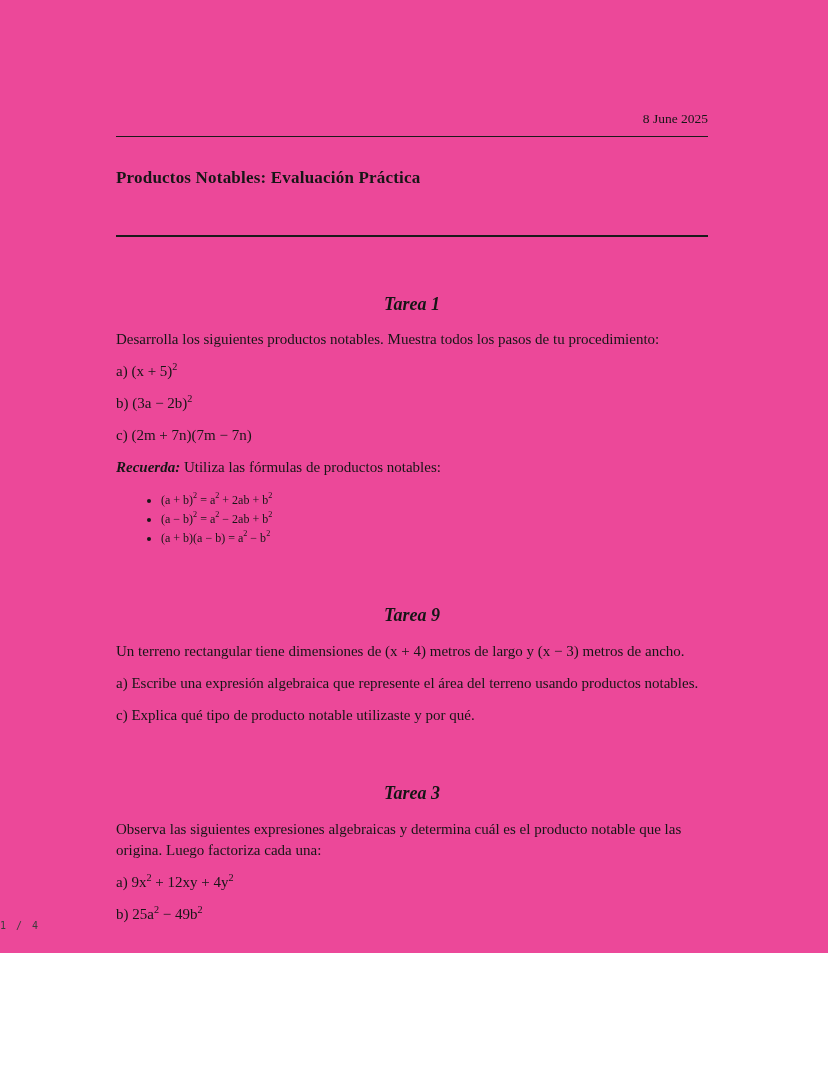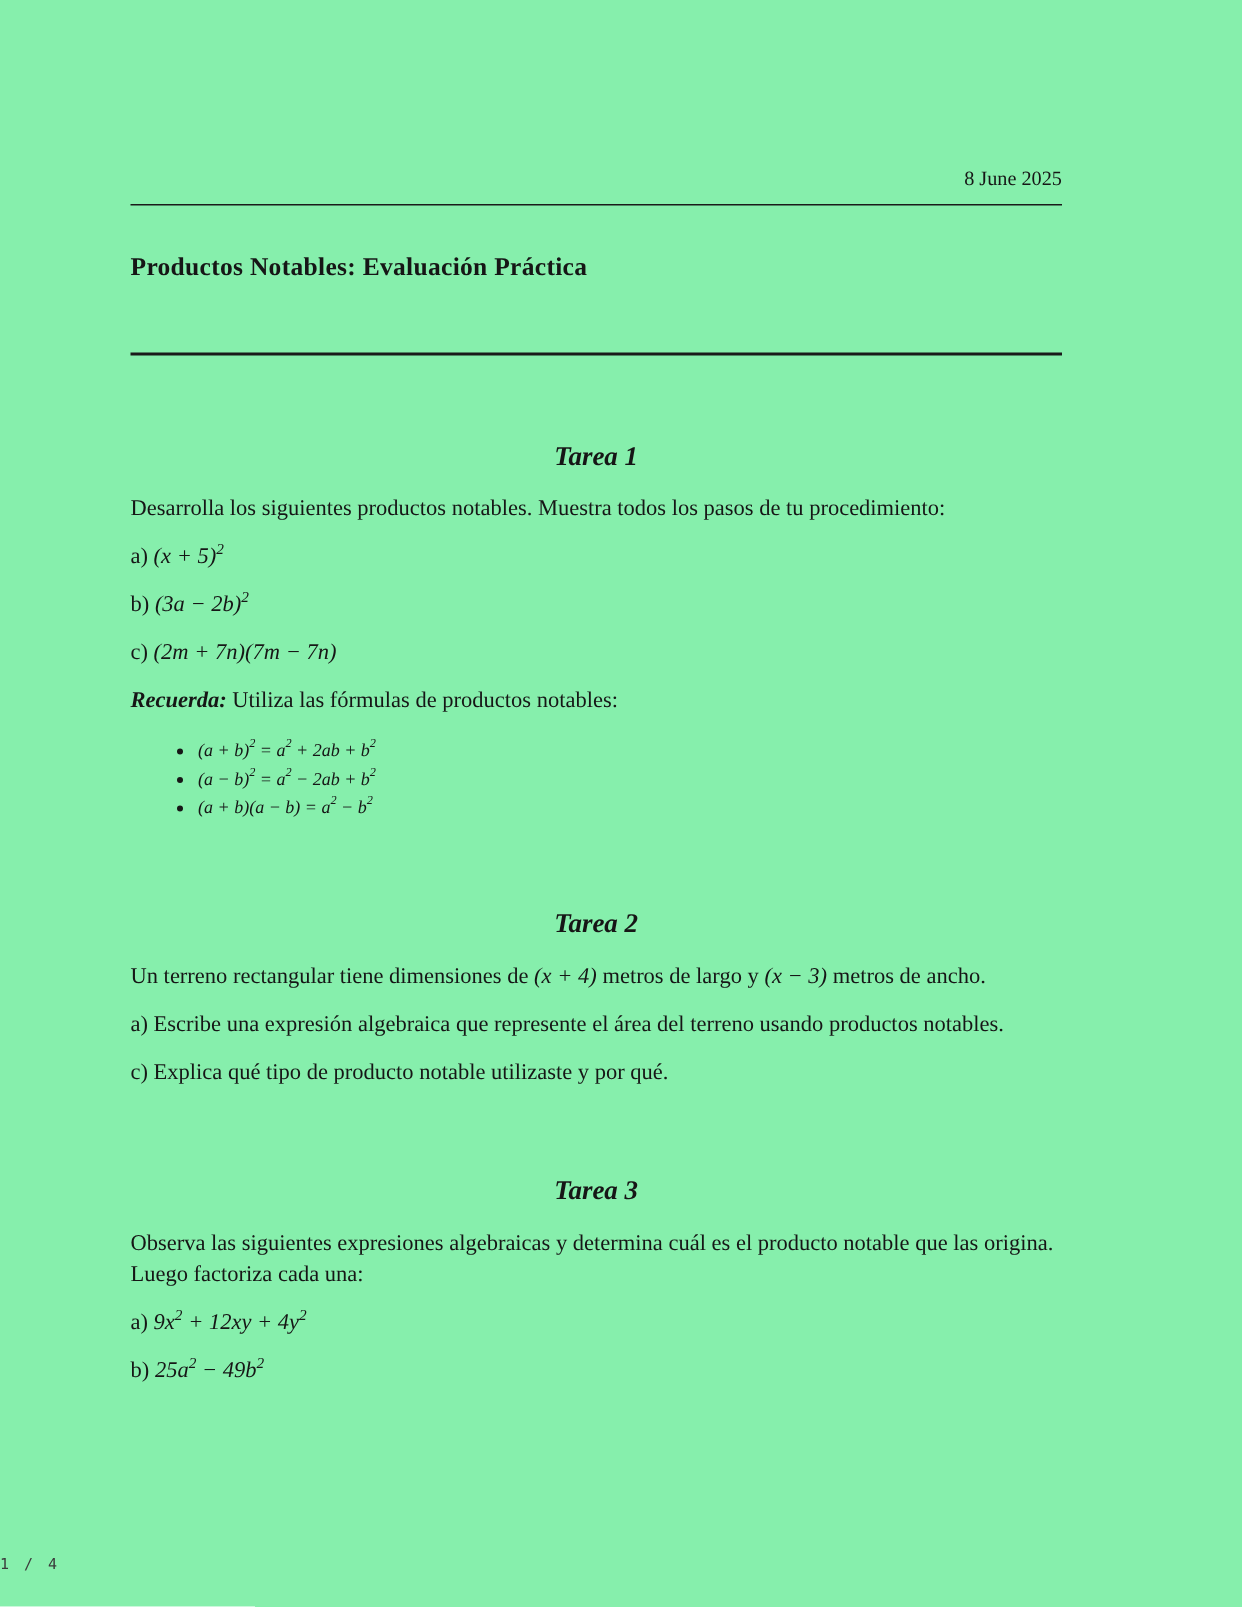--- a/index.html
+++ b/index.html
@@ -10,12 +10,12 @@
   .page {
     position: relative;
     width: 828px;
-    height: 1071px;
+    height: 953px;
     margin: 0 auto;
-    background: #86efac;
+    background: #ec4899;
     color: #161616;
     font-family: "Liberation Serif", "DejaVu Serif", serif;
-    padding: 112px 120px 0 87px;
+    padding: 112px 120px 0 116px;
     box-sizing: border-box;
     overflow: hidden;
   }

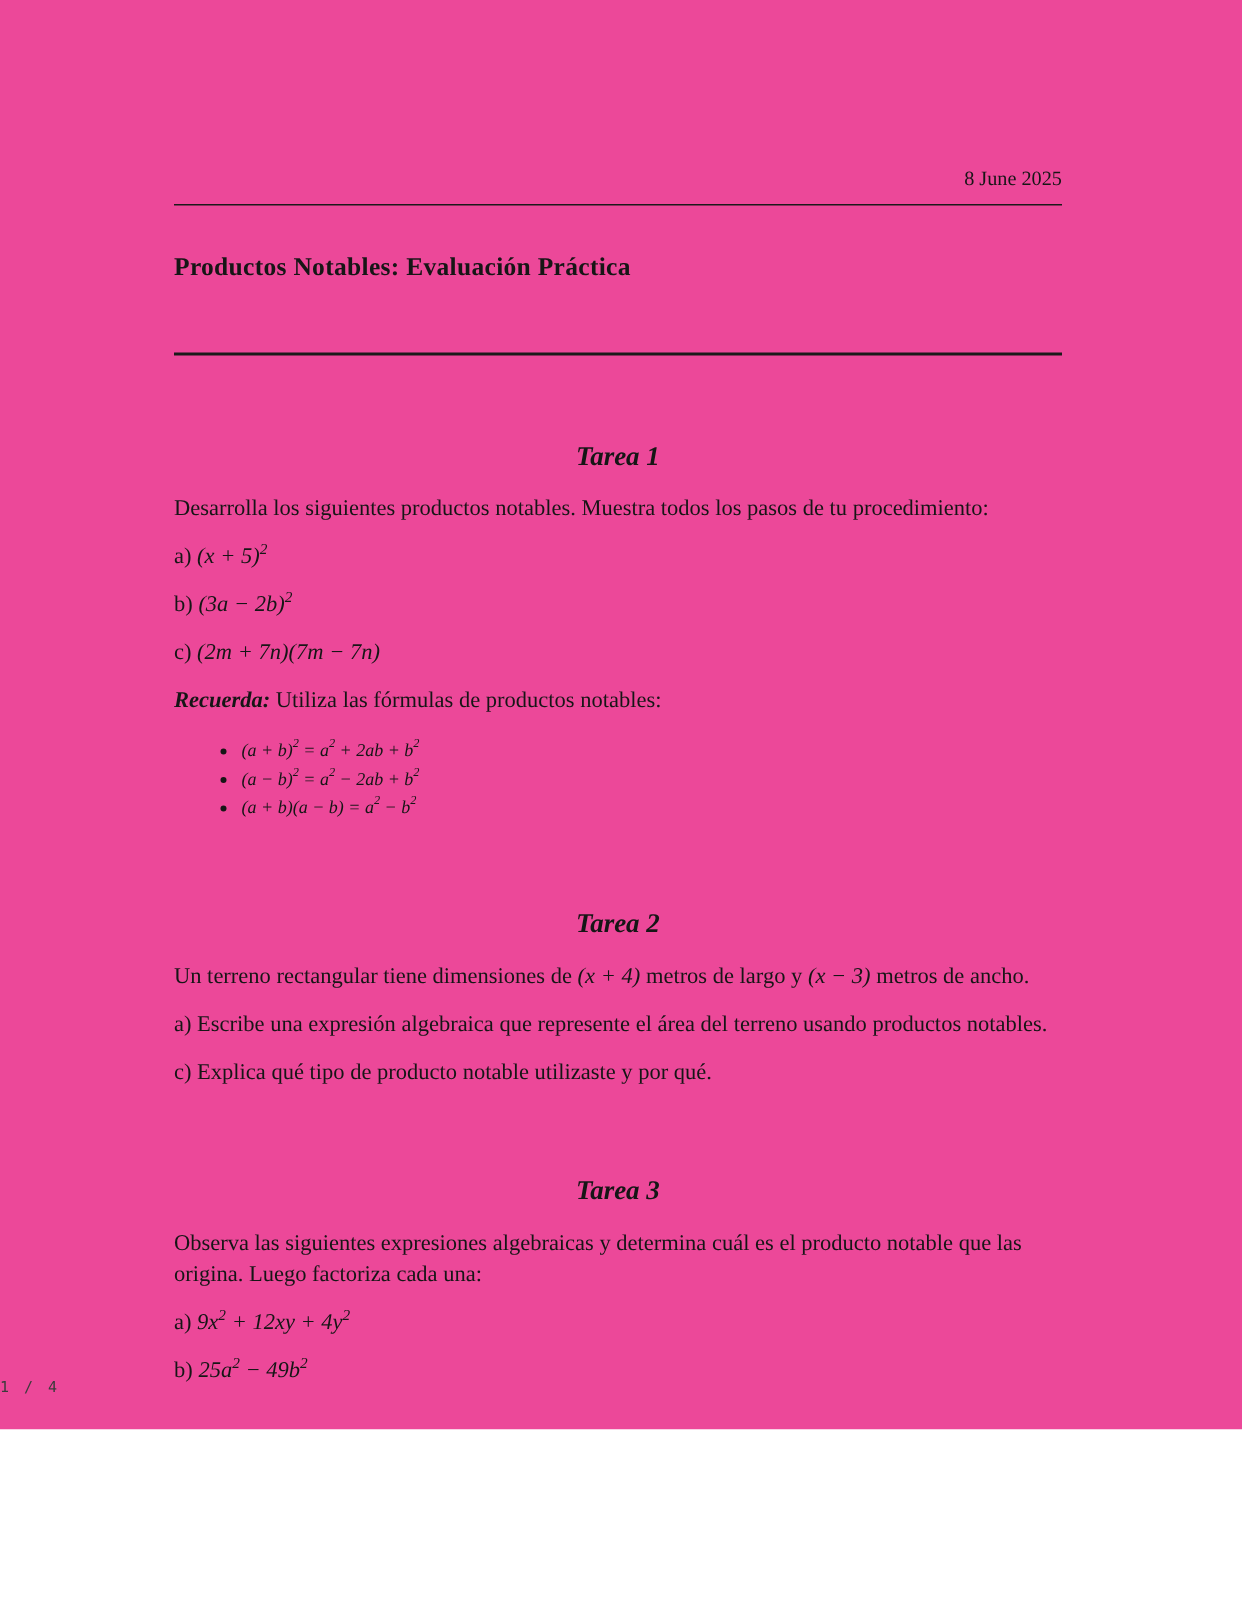--- a/index.html
+++ b/index.html
@@ -56,7 +56,7 @@
     line-height: 21px;
     margin: 0 0 11px 0;
   }
-  .math { font-style: italic; }
+  .math { }
   .math sup {
     font-size: 68%;
     line-height: 0;

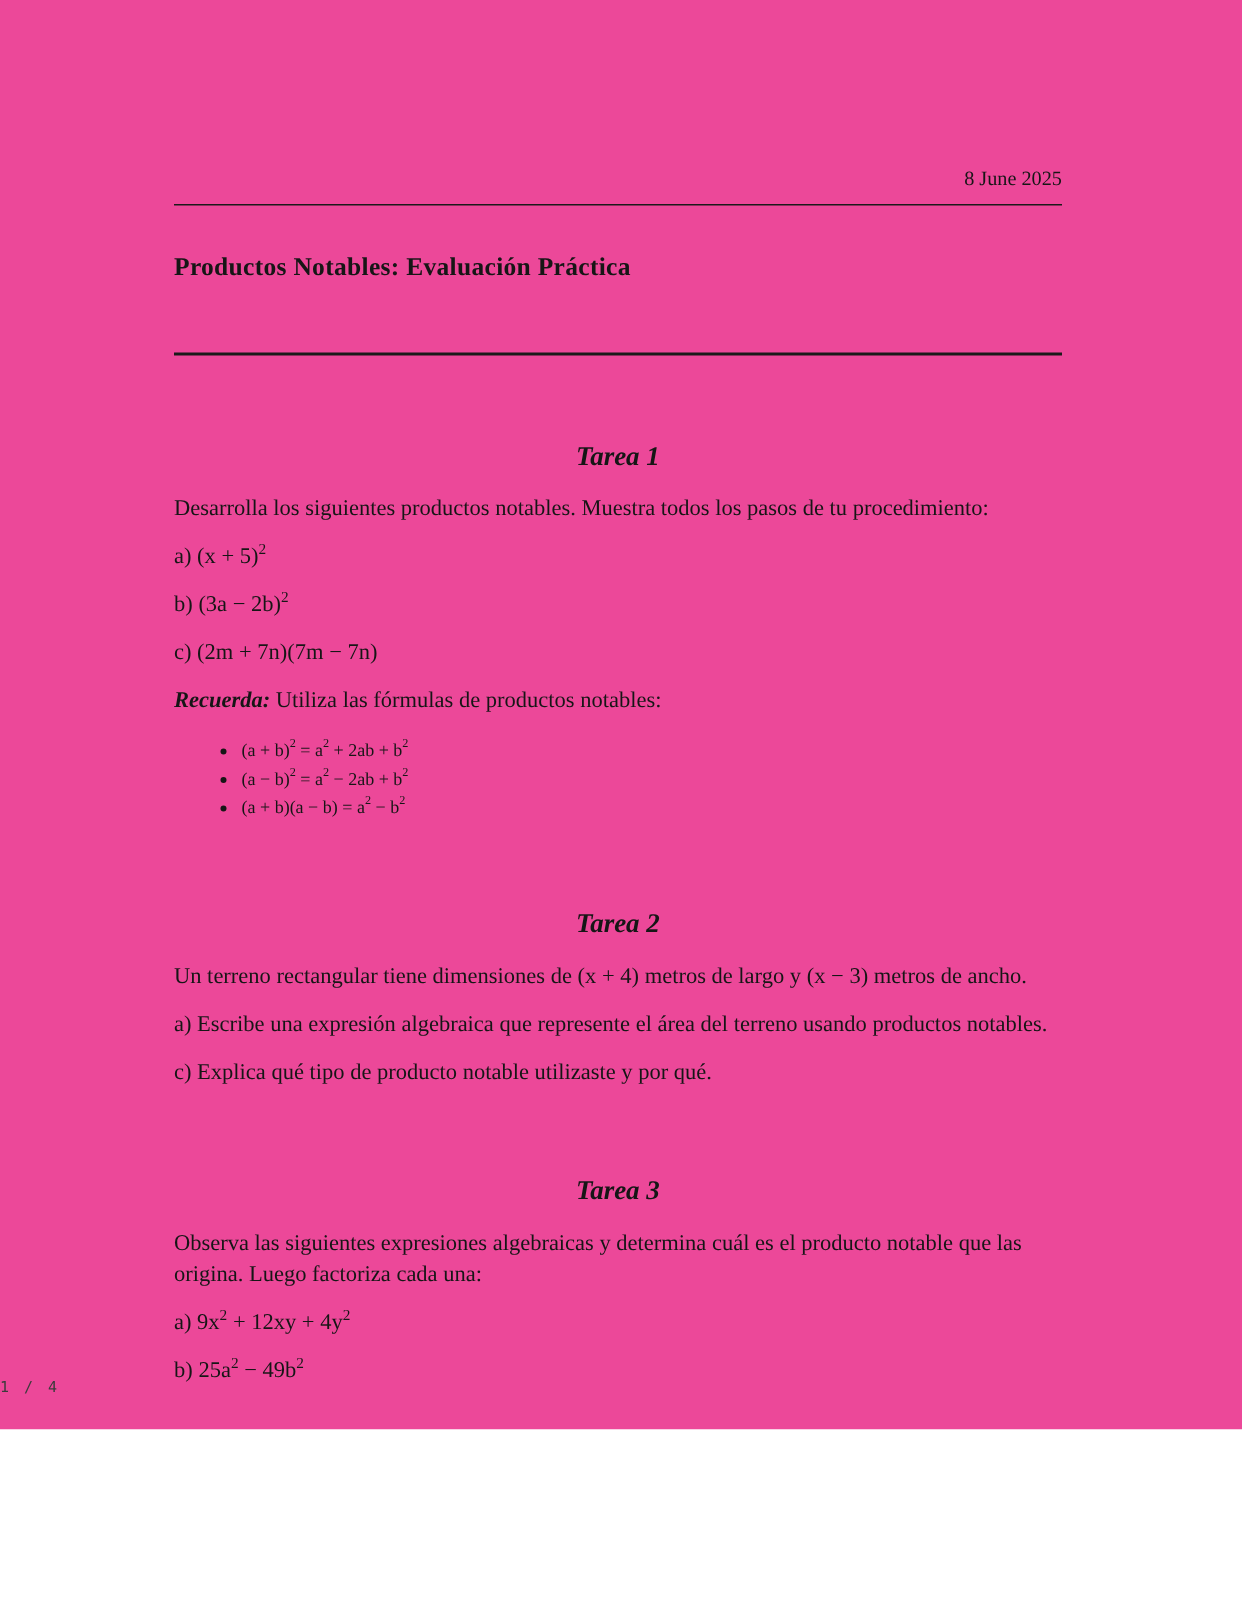--- a/index.html
+++ b/index.html
@@ -113,7 +113,7 @@
   </section>
 
   <section>
-    <h2 class="task-heading">Tarea 2</h2>
+    <h2 class="task-heading">Tarea 9</h2>
     <p><span>Un terreno rectangular tiene dimensiones de </span><span class="math">(x + 4)</span><span> metros de largo y </span><span class="math">(x − 3)</span><span> metros de ancho.</span></p>
     <p class="item"><span class="item-label">a)</span><span> Escribe una expresión algebraica que represente el área del terreno usando productos notables.</span></p>
     <p class="item"><span class="item-label">c)</span><span> Explica qué tipo de producto notable utilizaste y por qué.</span></p>

